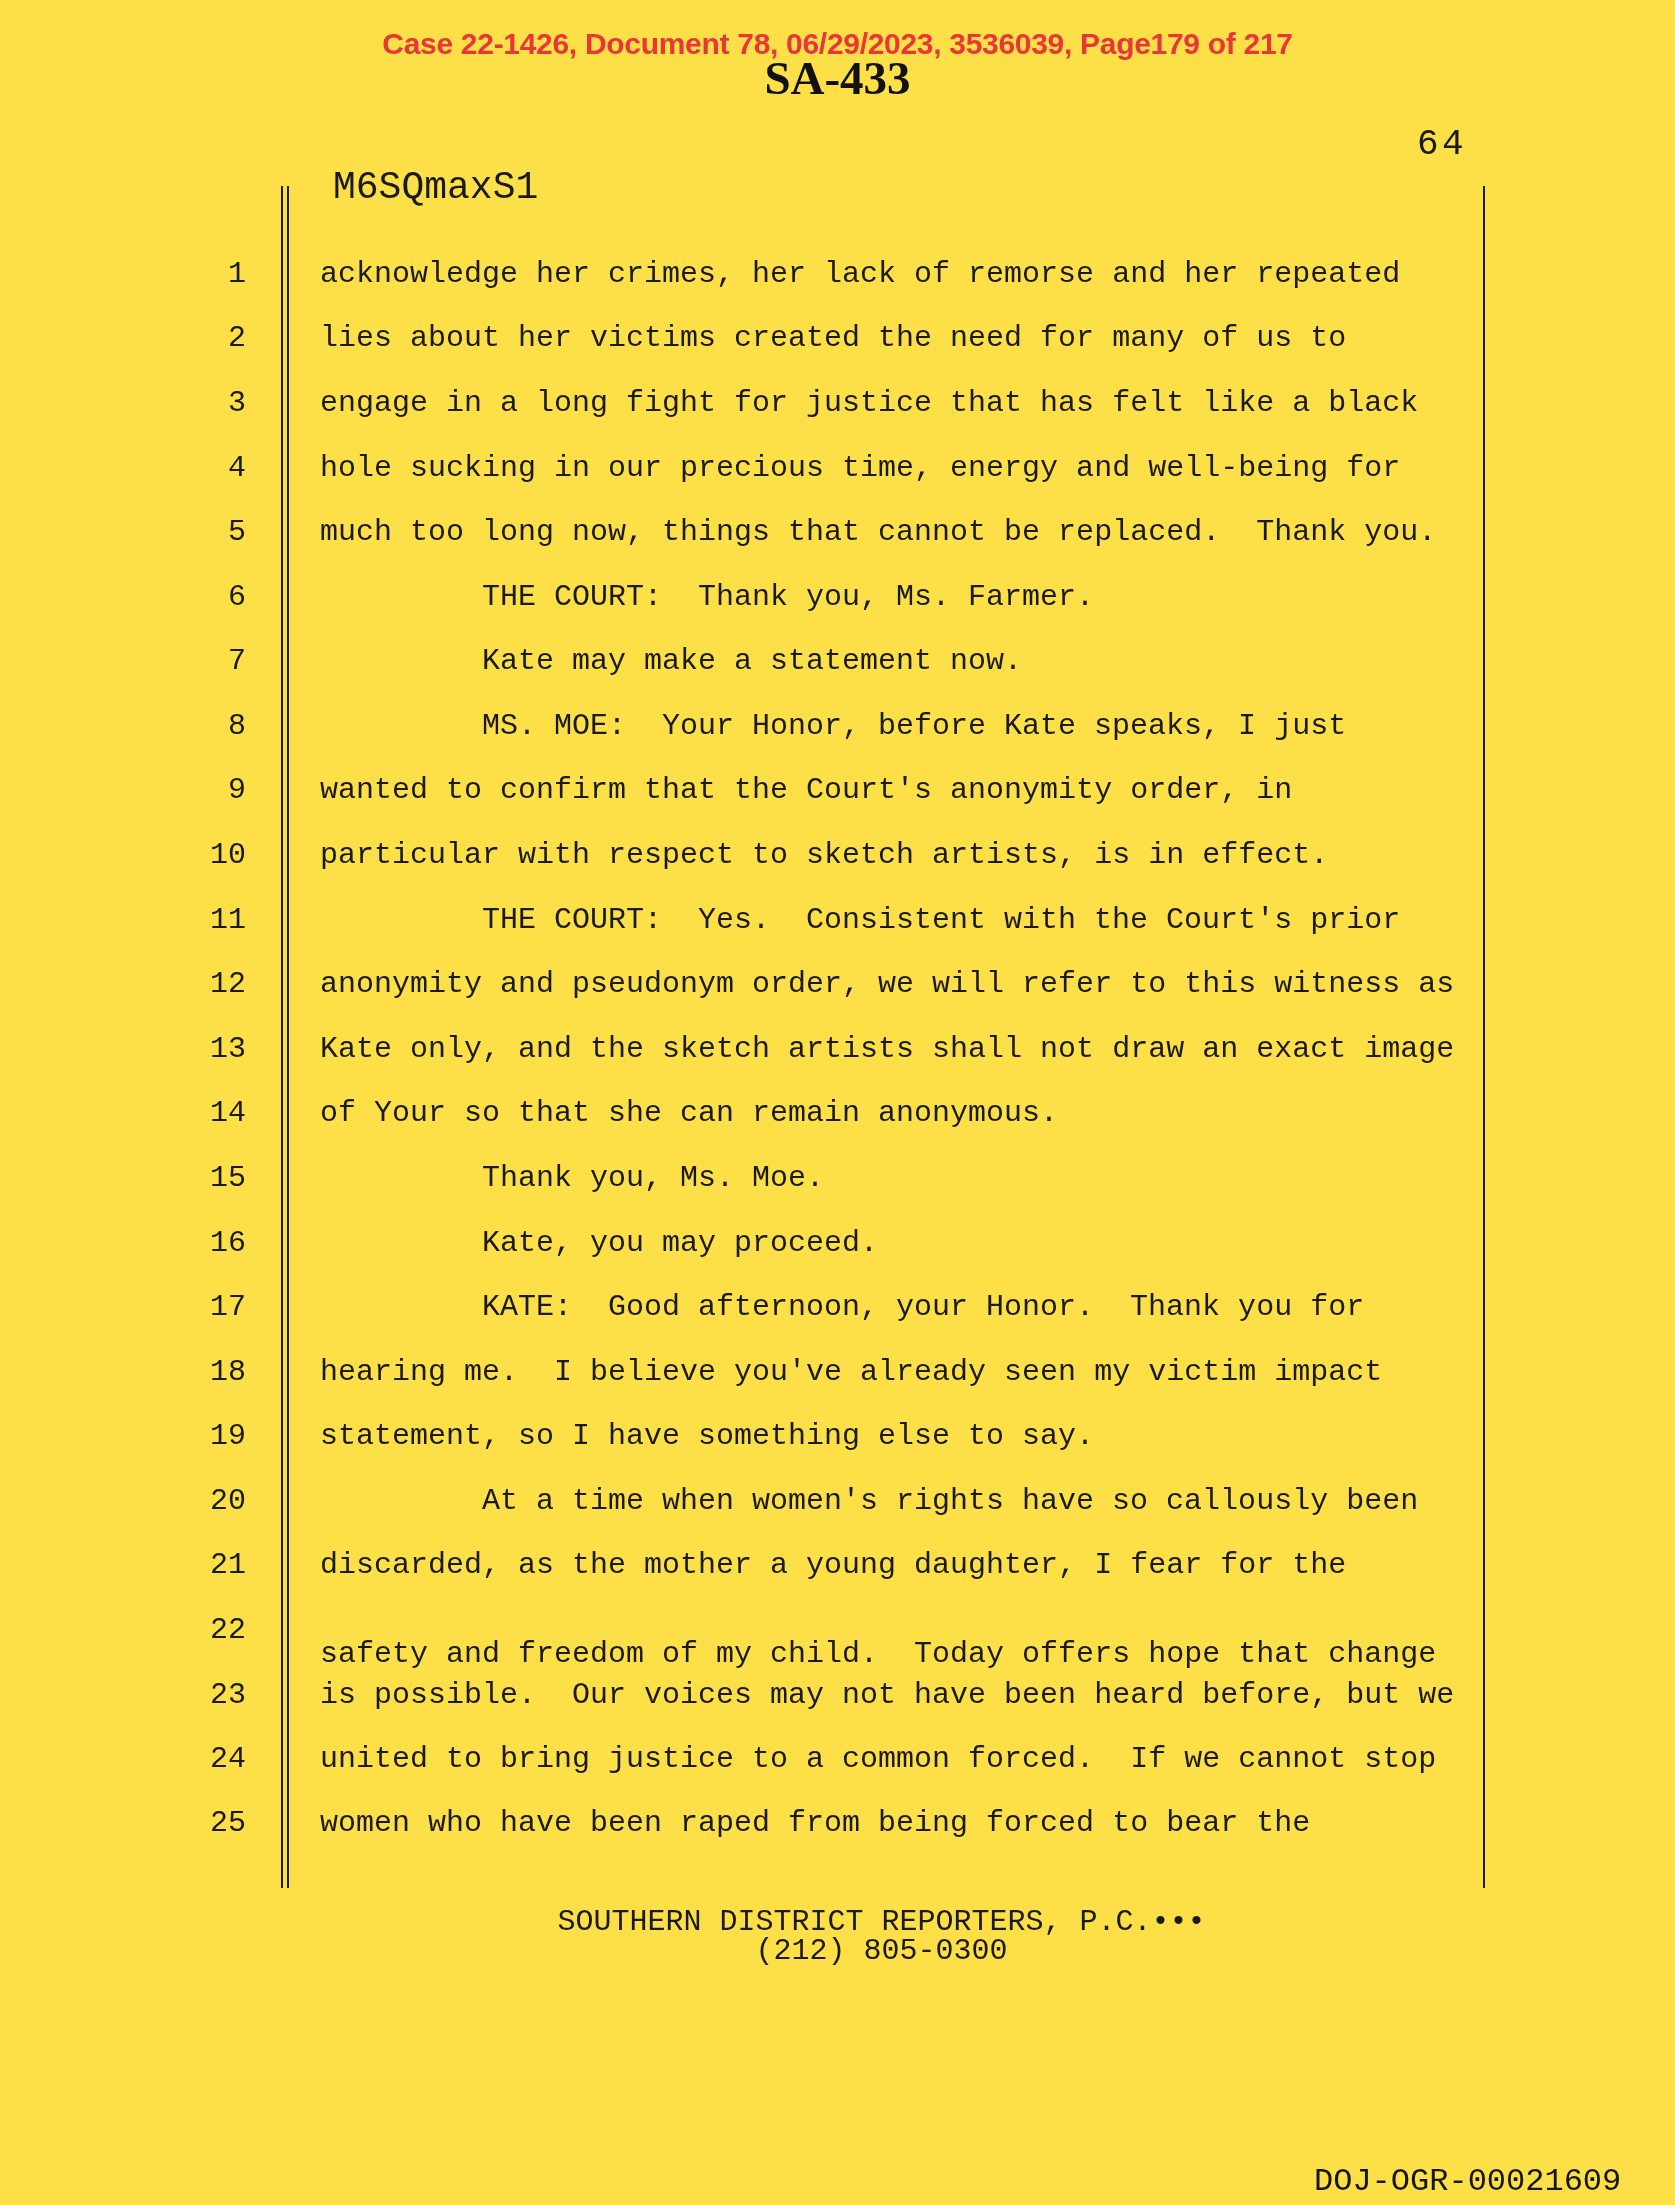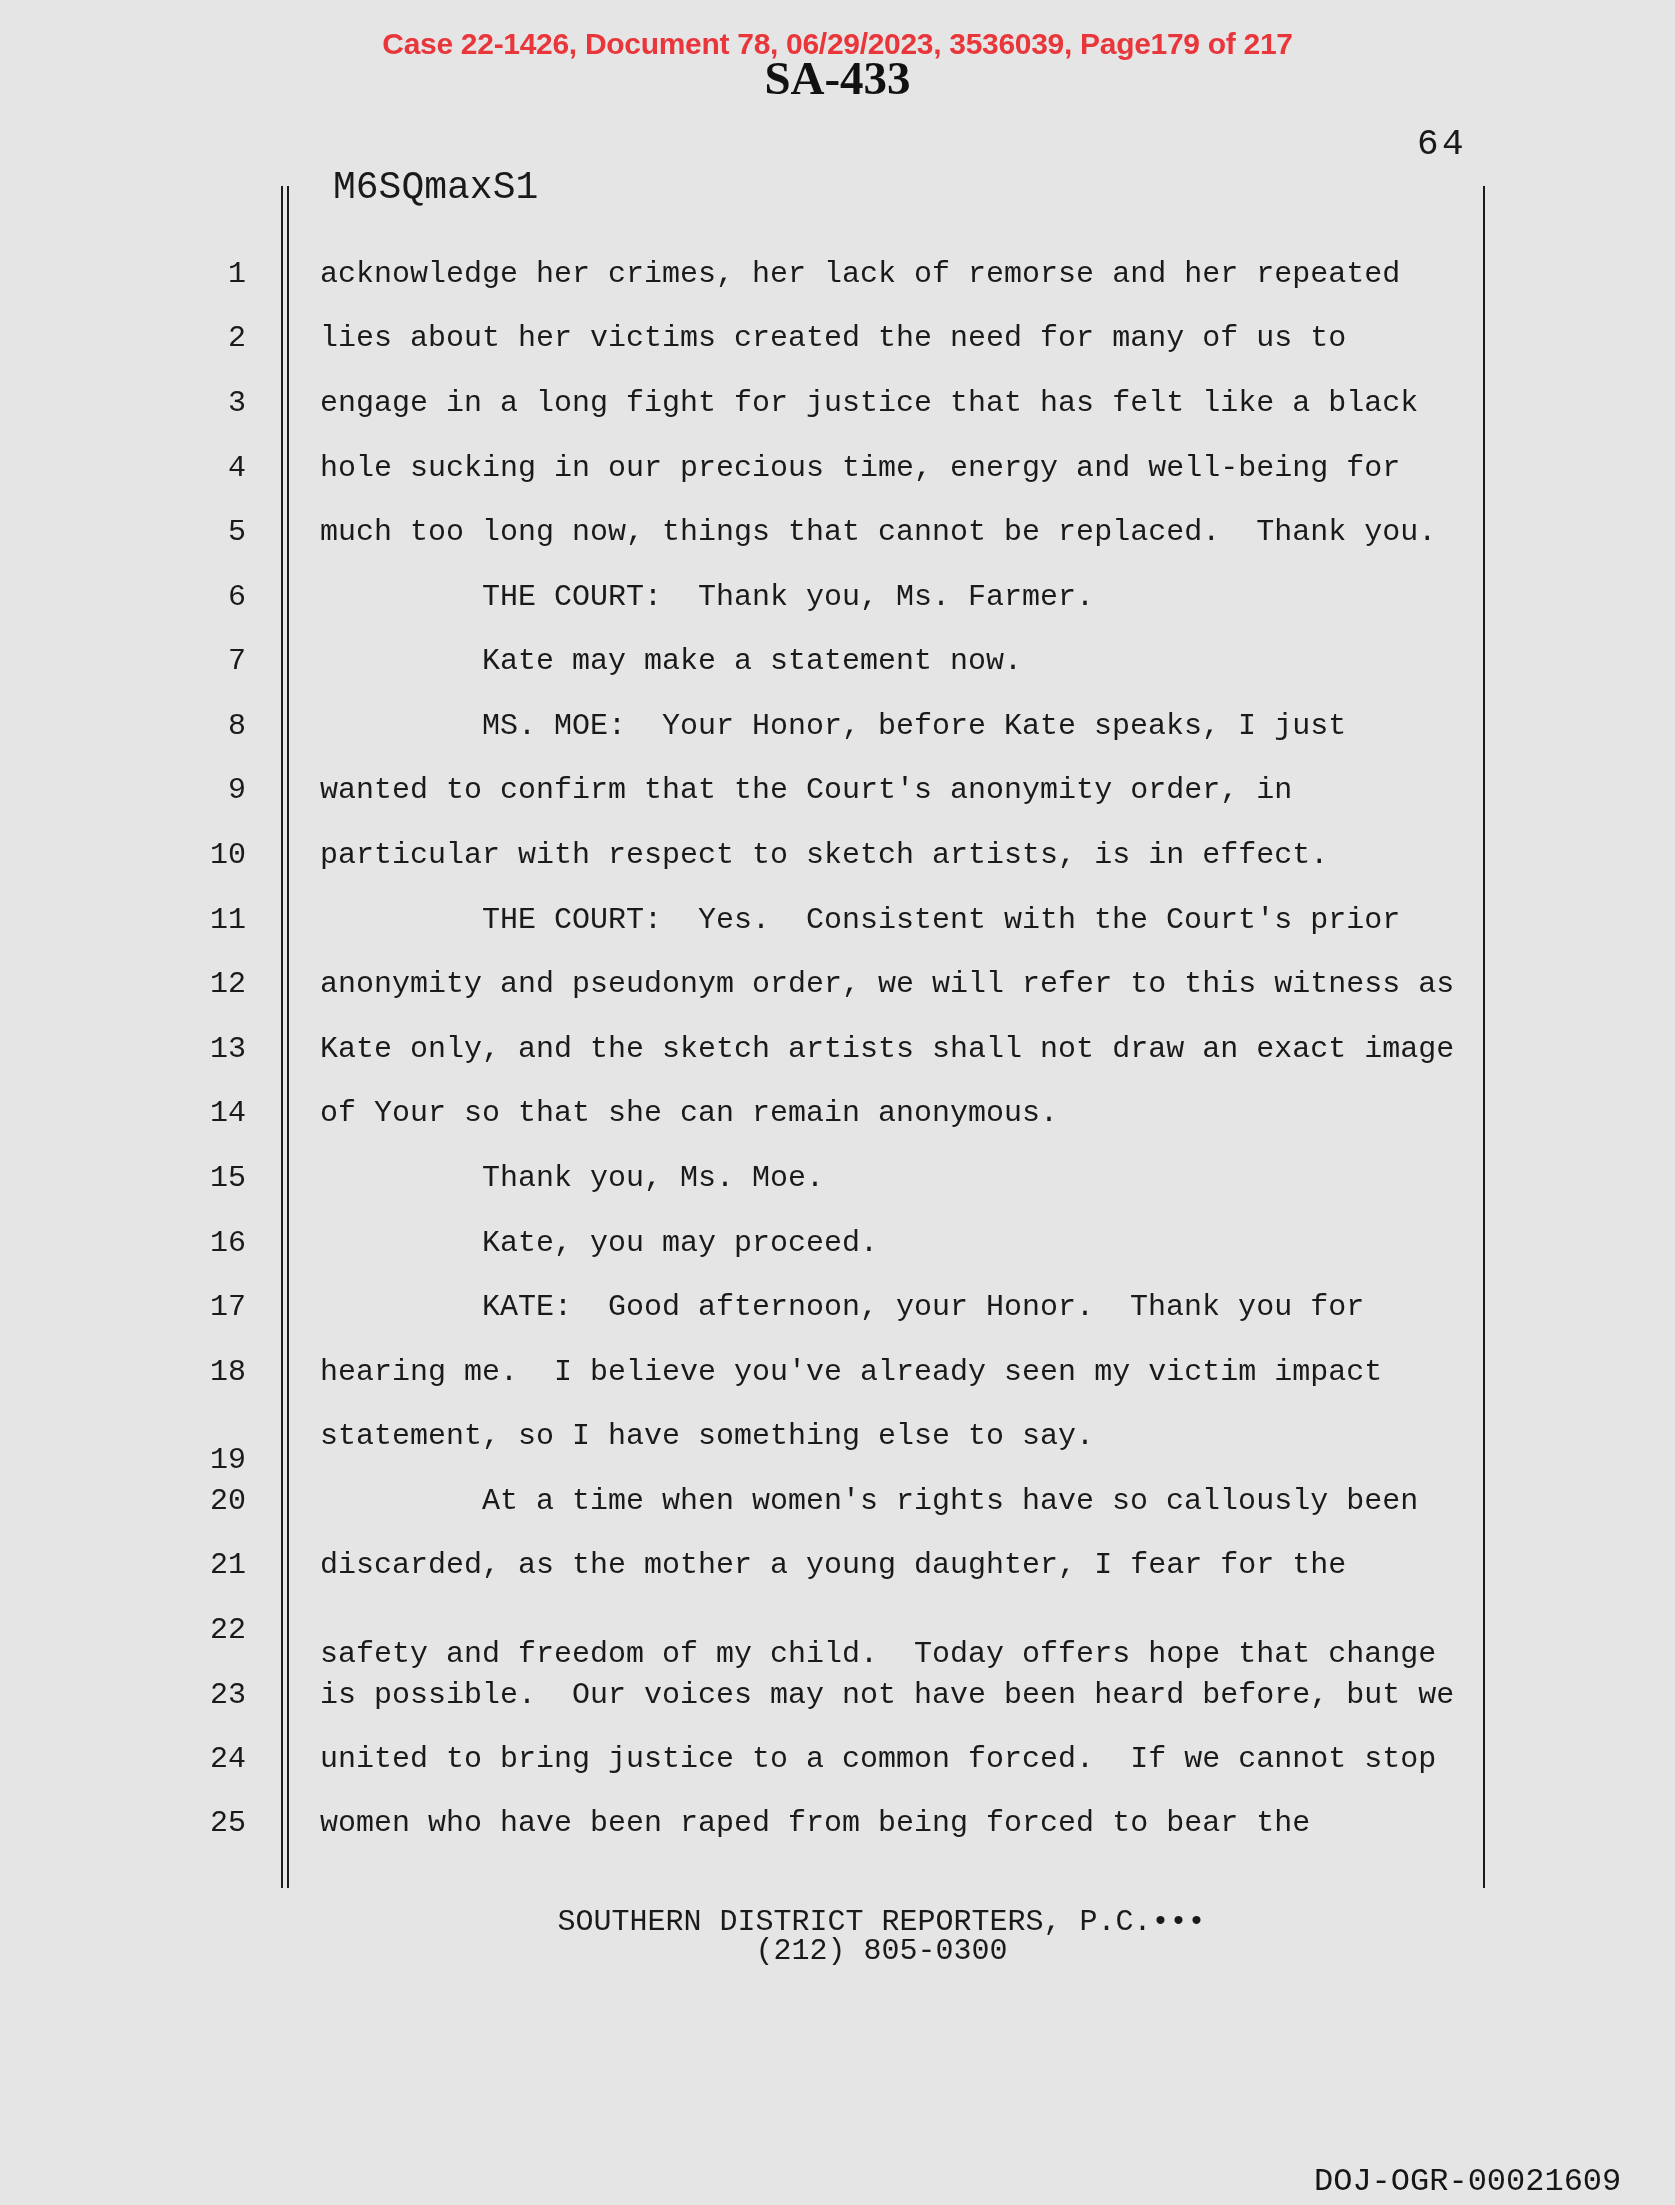--- a/index.html
+++ b/index.html
@@ -11,7 +11,7 @@
     position: relative;
     width: 1675px;
     height: 2205px;
-    background: #e5e5e5;
+    background: #fde047;
     overflow: hidden;
     font-family: "Liberation Mono", "DejaVu Sans Mono", monospace;
     color: #1a1a1a;

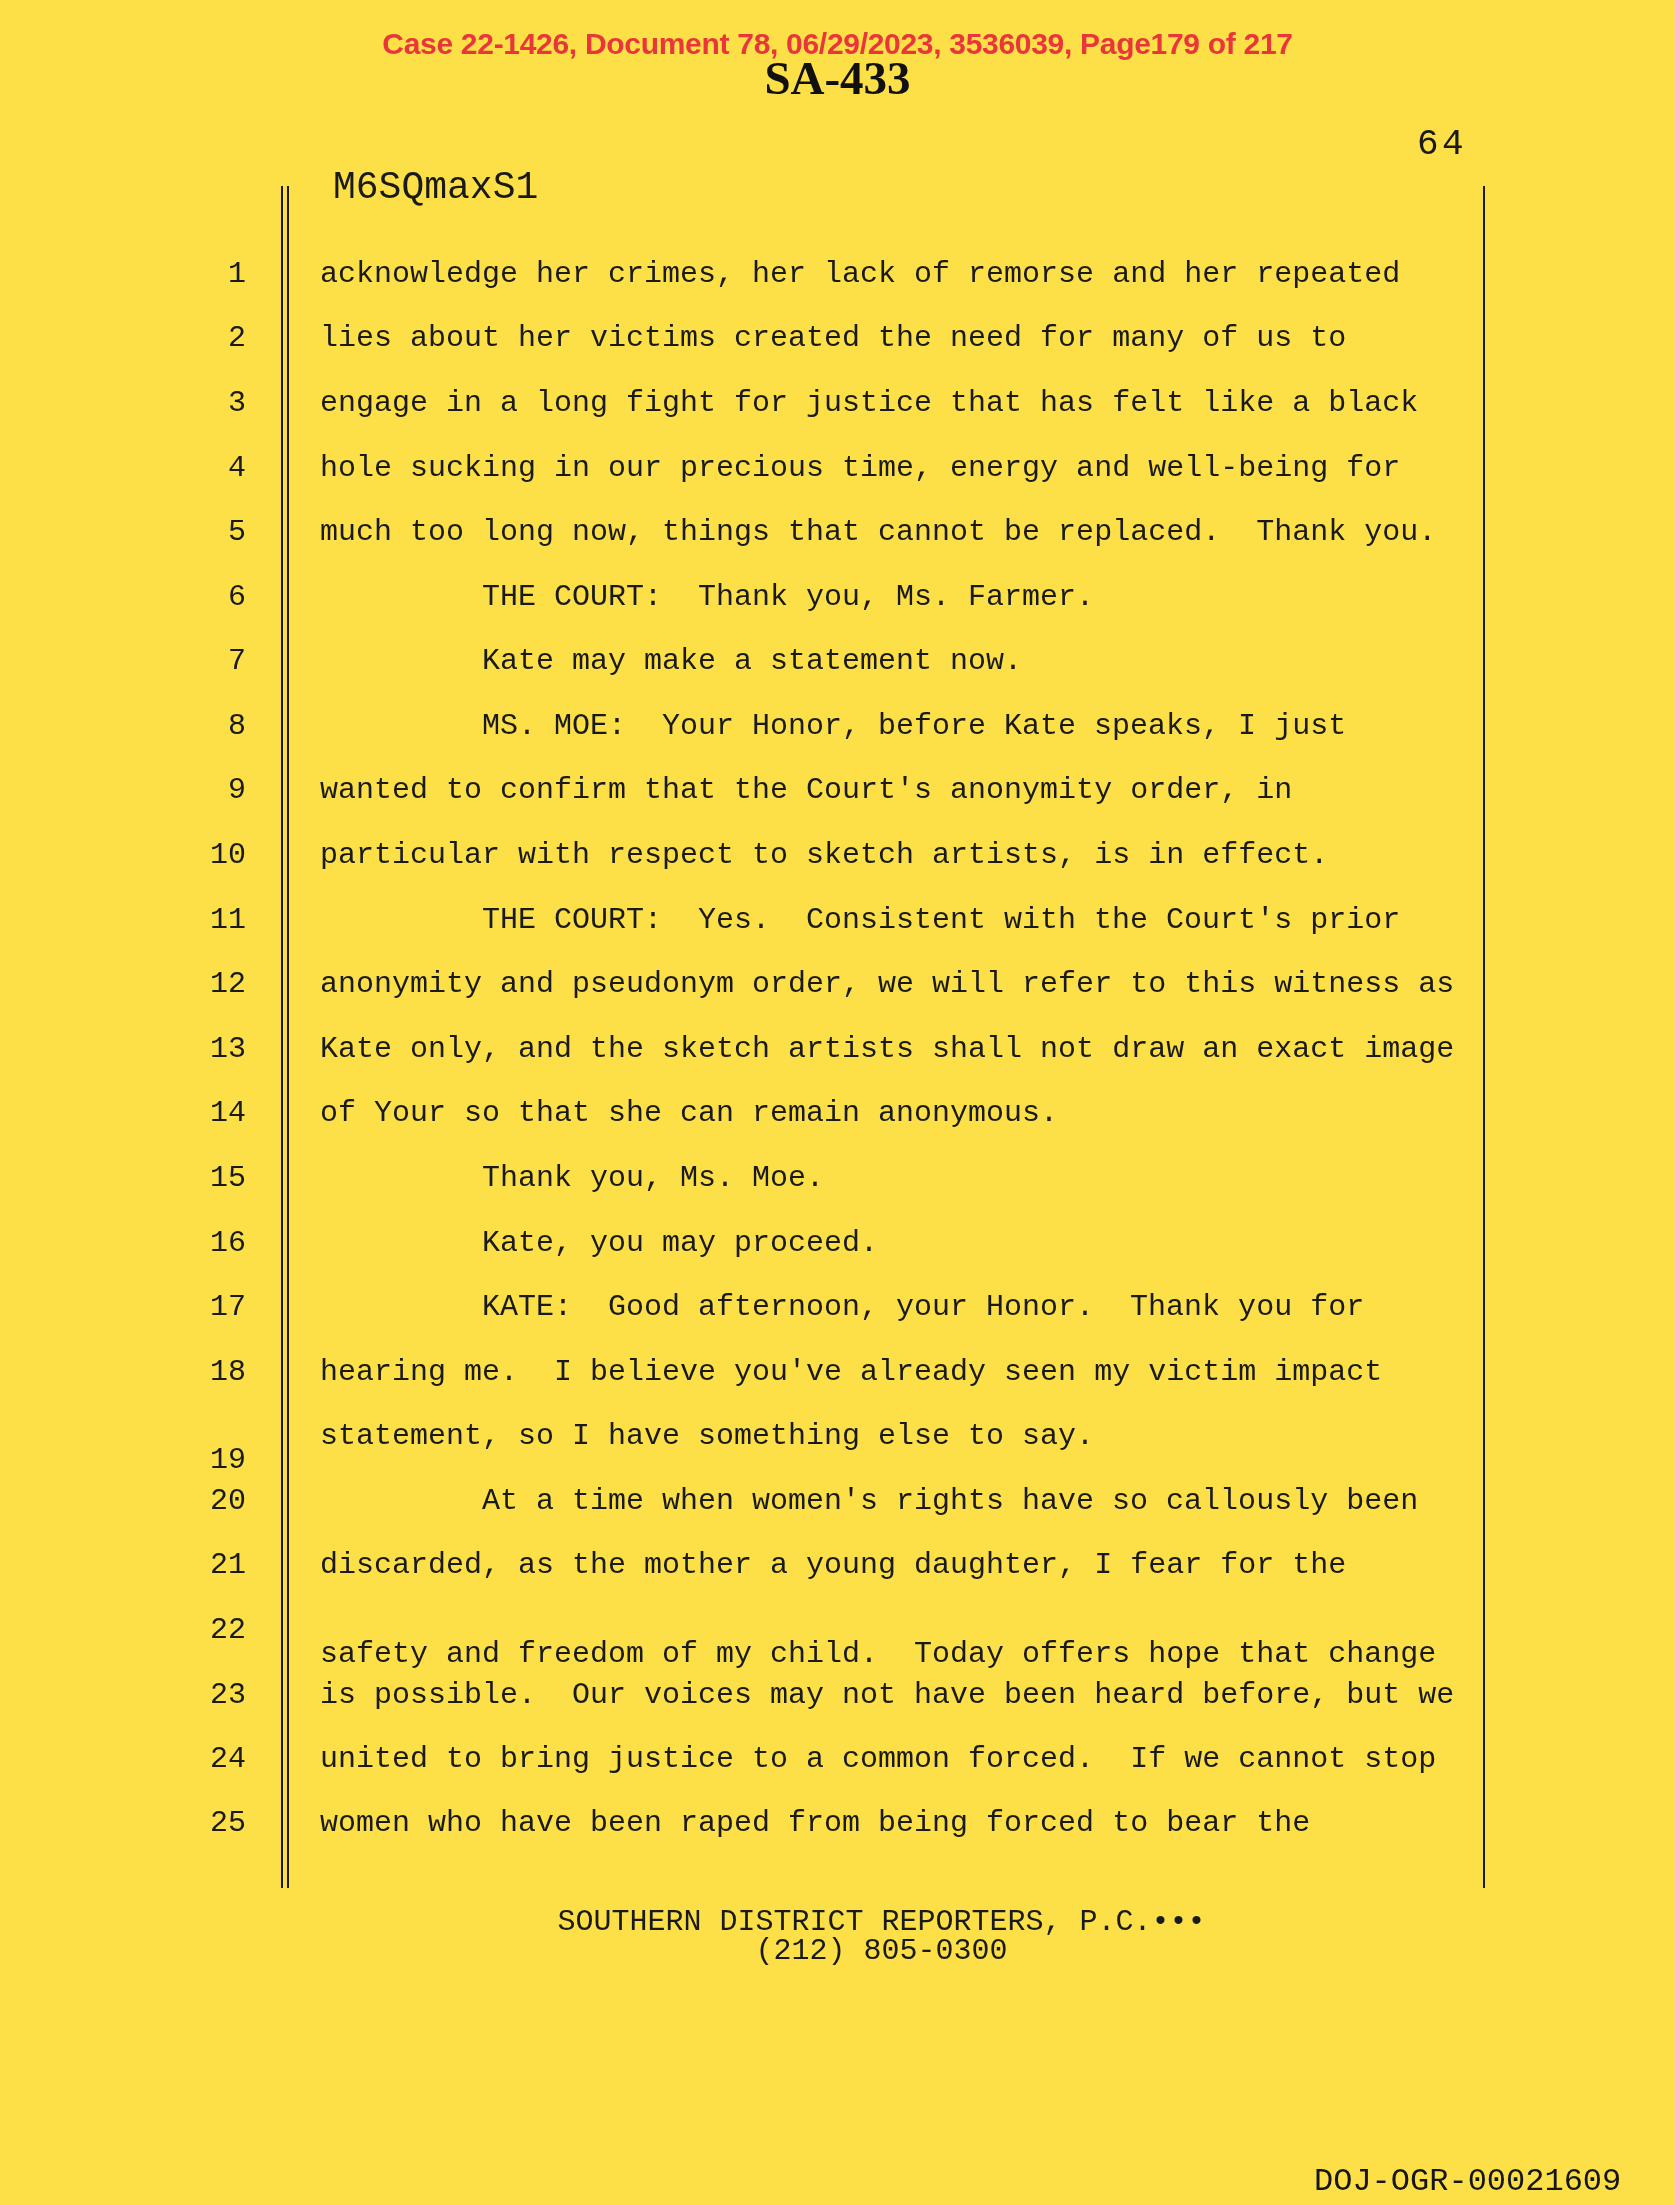--- a/index.html
+++ b/index.html
@@ -149,7 +149,7 @@
       <div class="line-text indent" style="top: 1292px;">KATE:  Good afternoon, your Honor.  Thank you for</div>
       <div class="line-num" style="top: 1357px;">18</div>
       <div class="line-text" style="top: 1357px;">hearing me.  I believe you've already seen my victim impact</div>
-      <div class="line-num" style="top: 1421px; margin-top: 24px;">19</div>
+      <div class="line-num" style="top: 1421px;">19</div>
       <div class="line-text" style="top: 1421px;">statement, so I have something else to say.</div>
       <div class="line-num" style="top: 1486px;">20</div>
       <div class="line-text indent" style="top: 1486px;">At a time when women's rights have so callously been</div>

